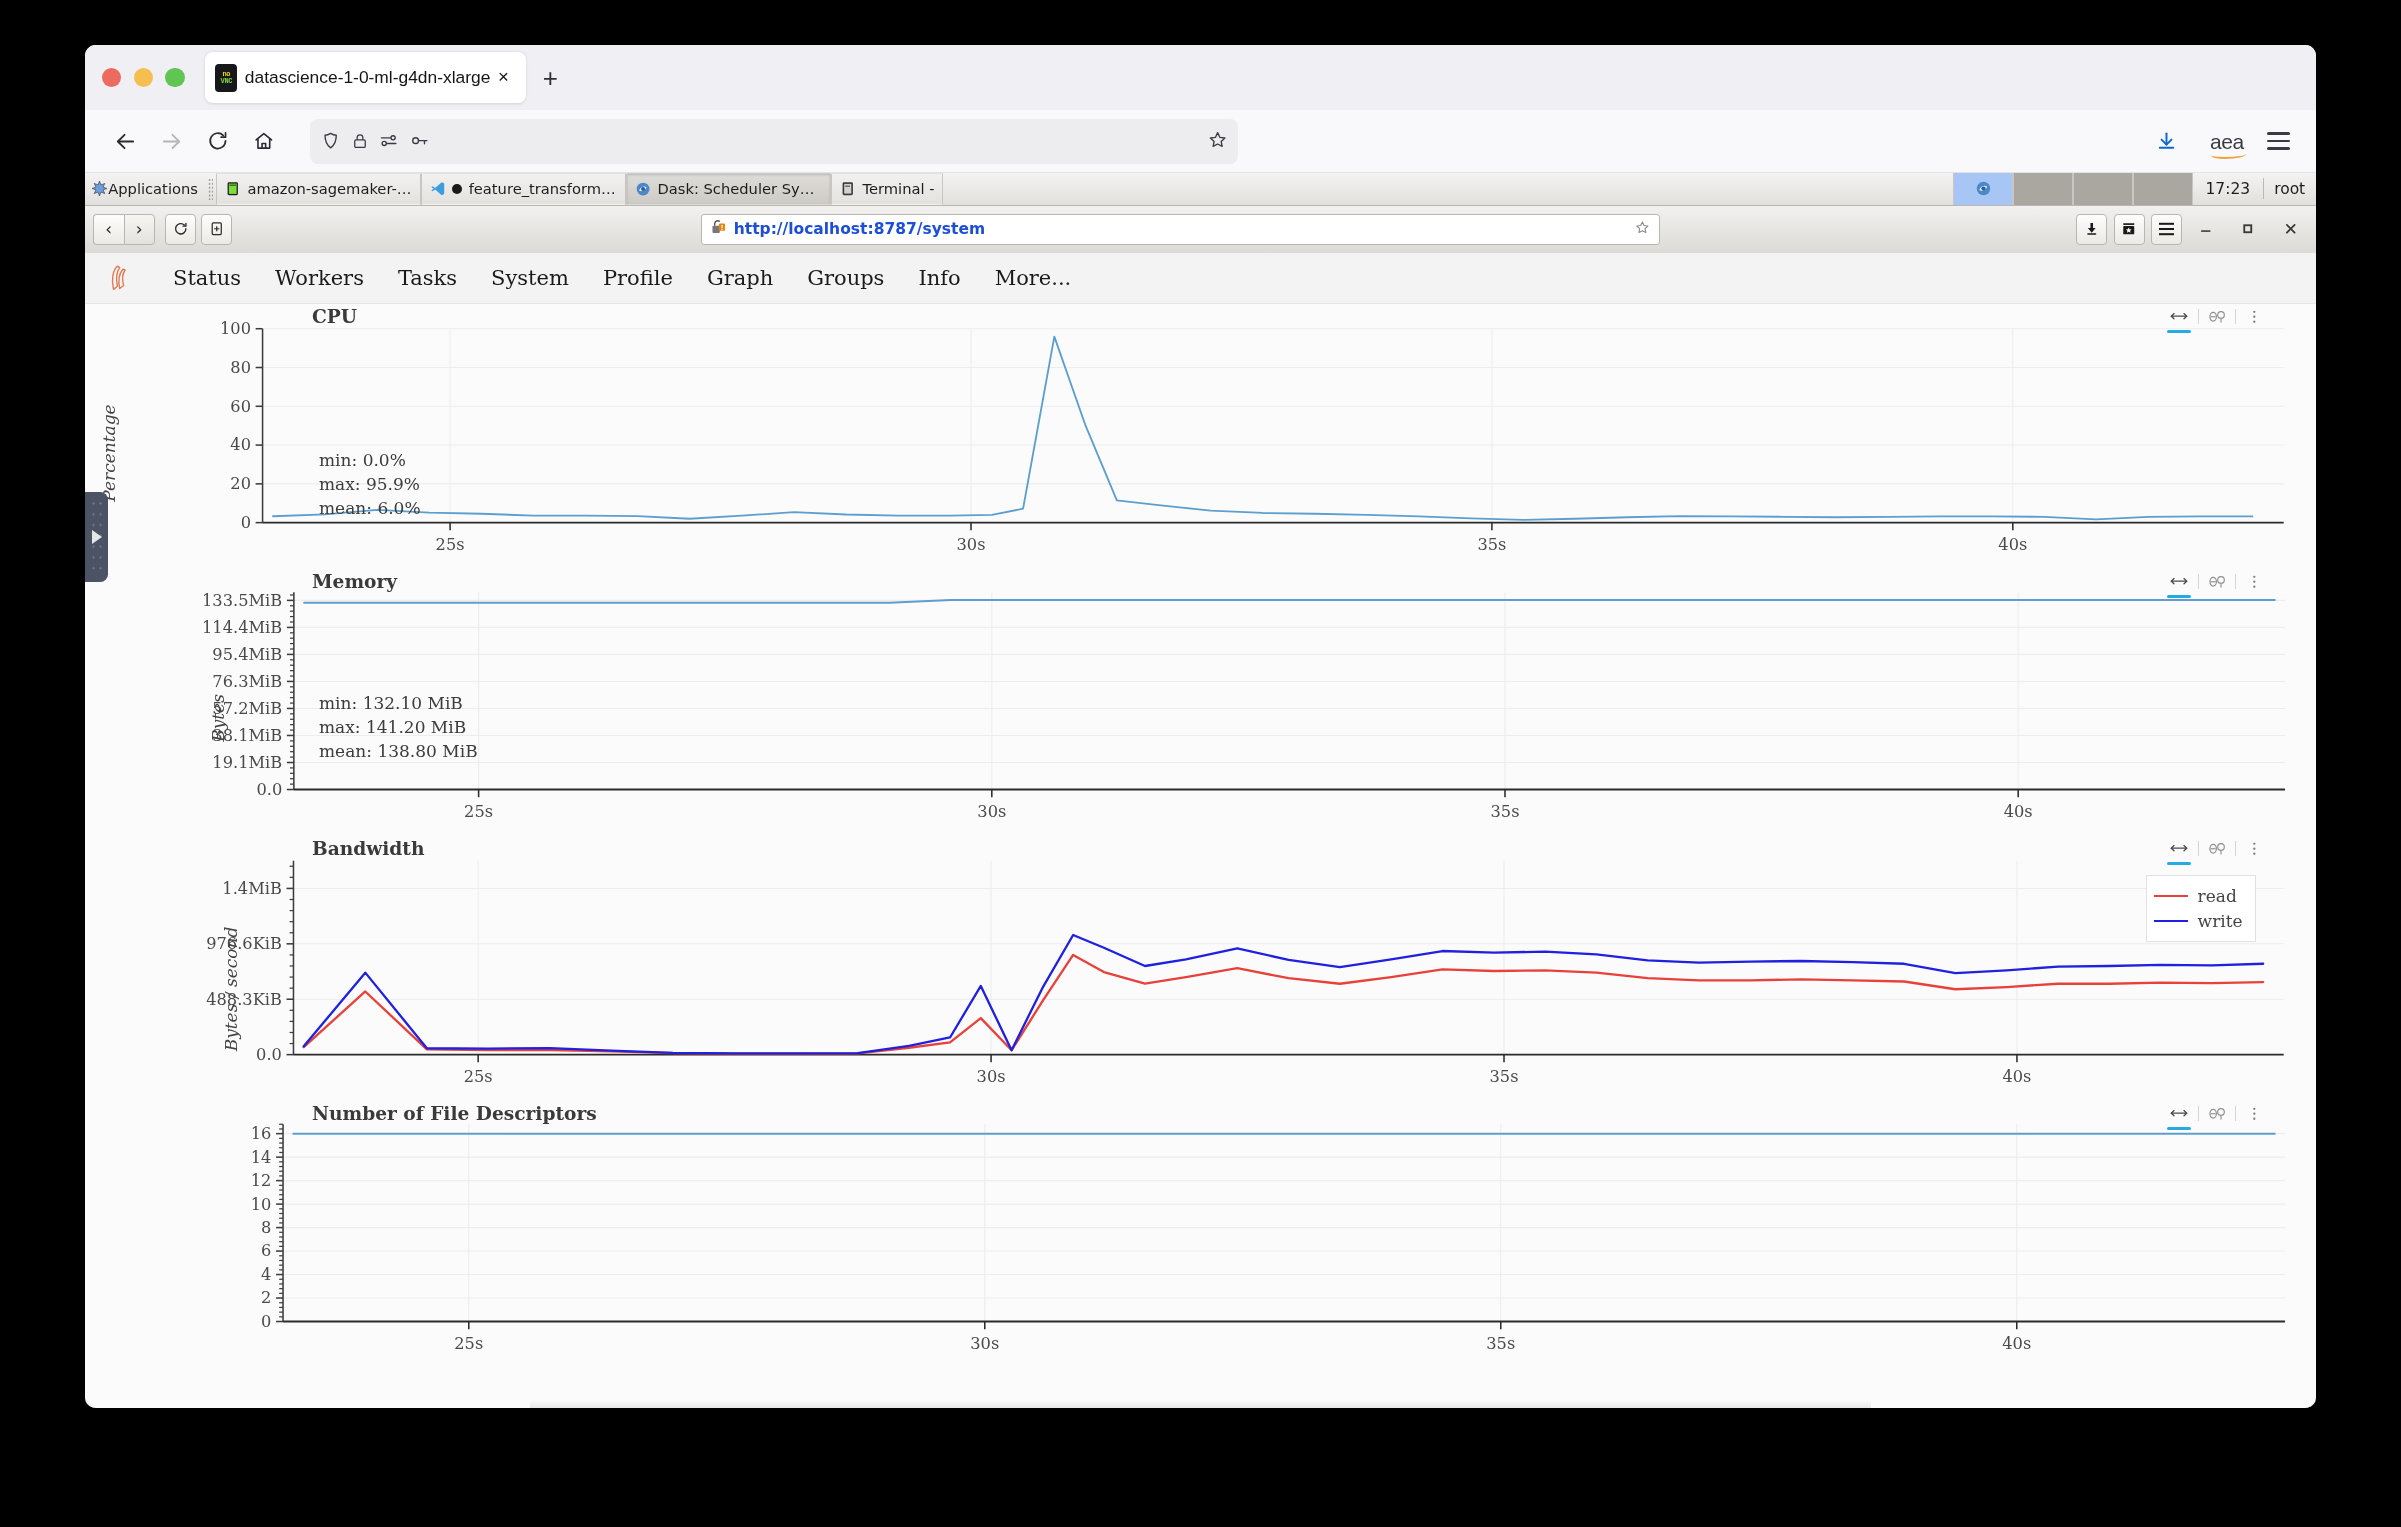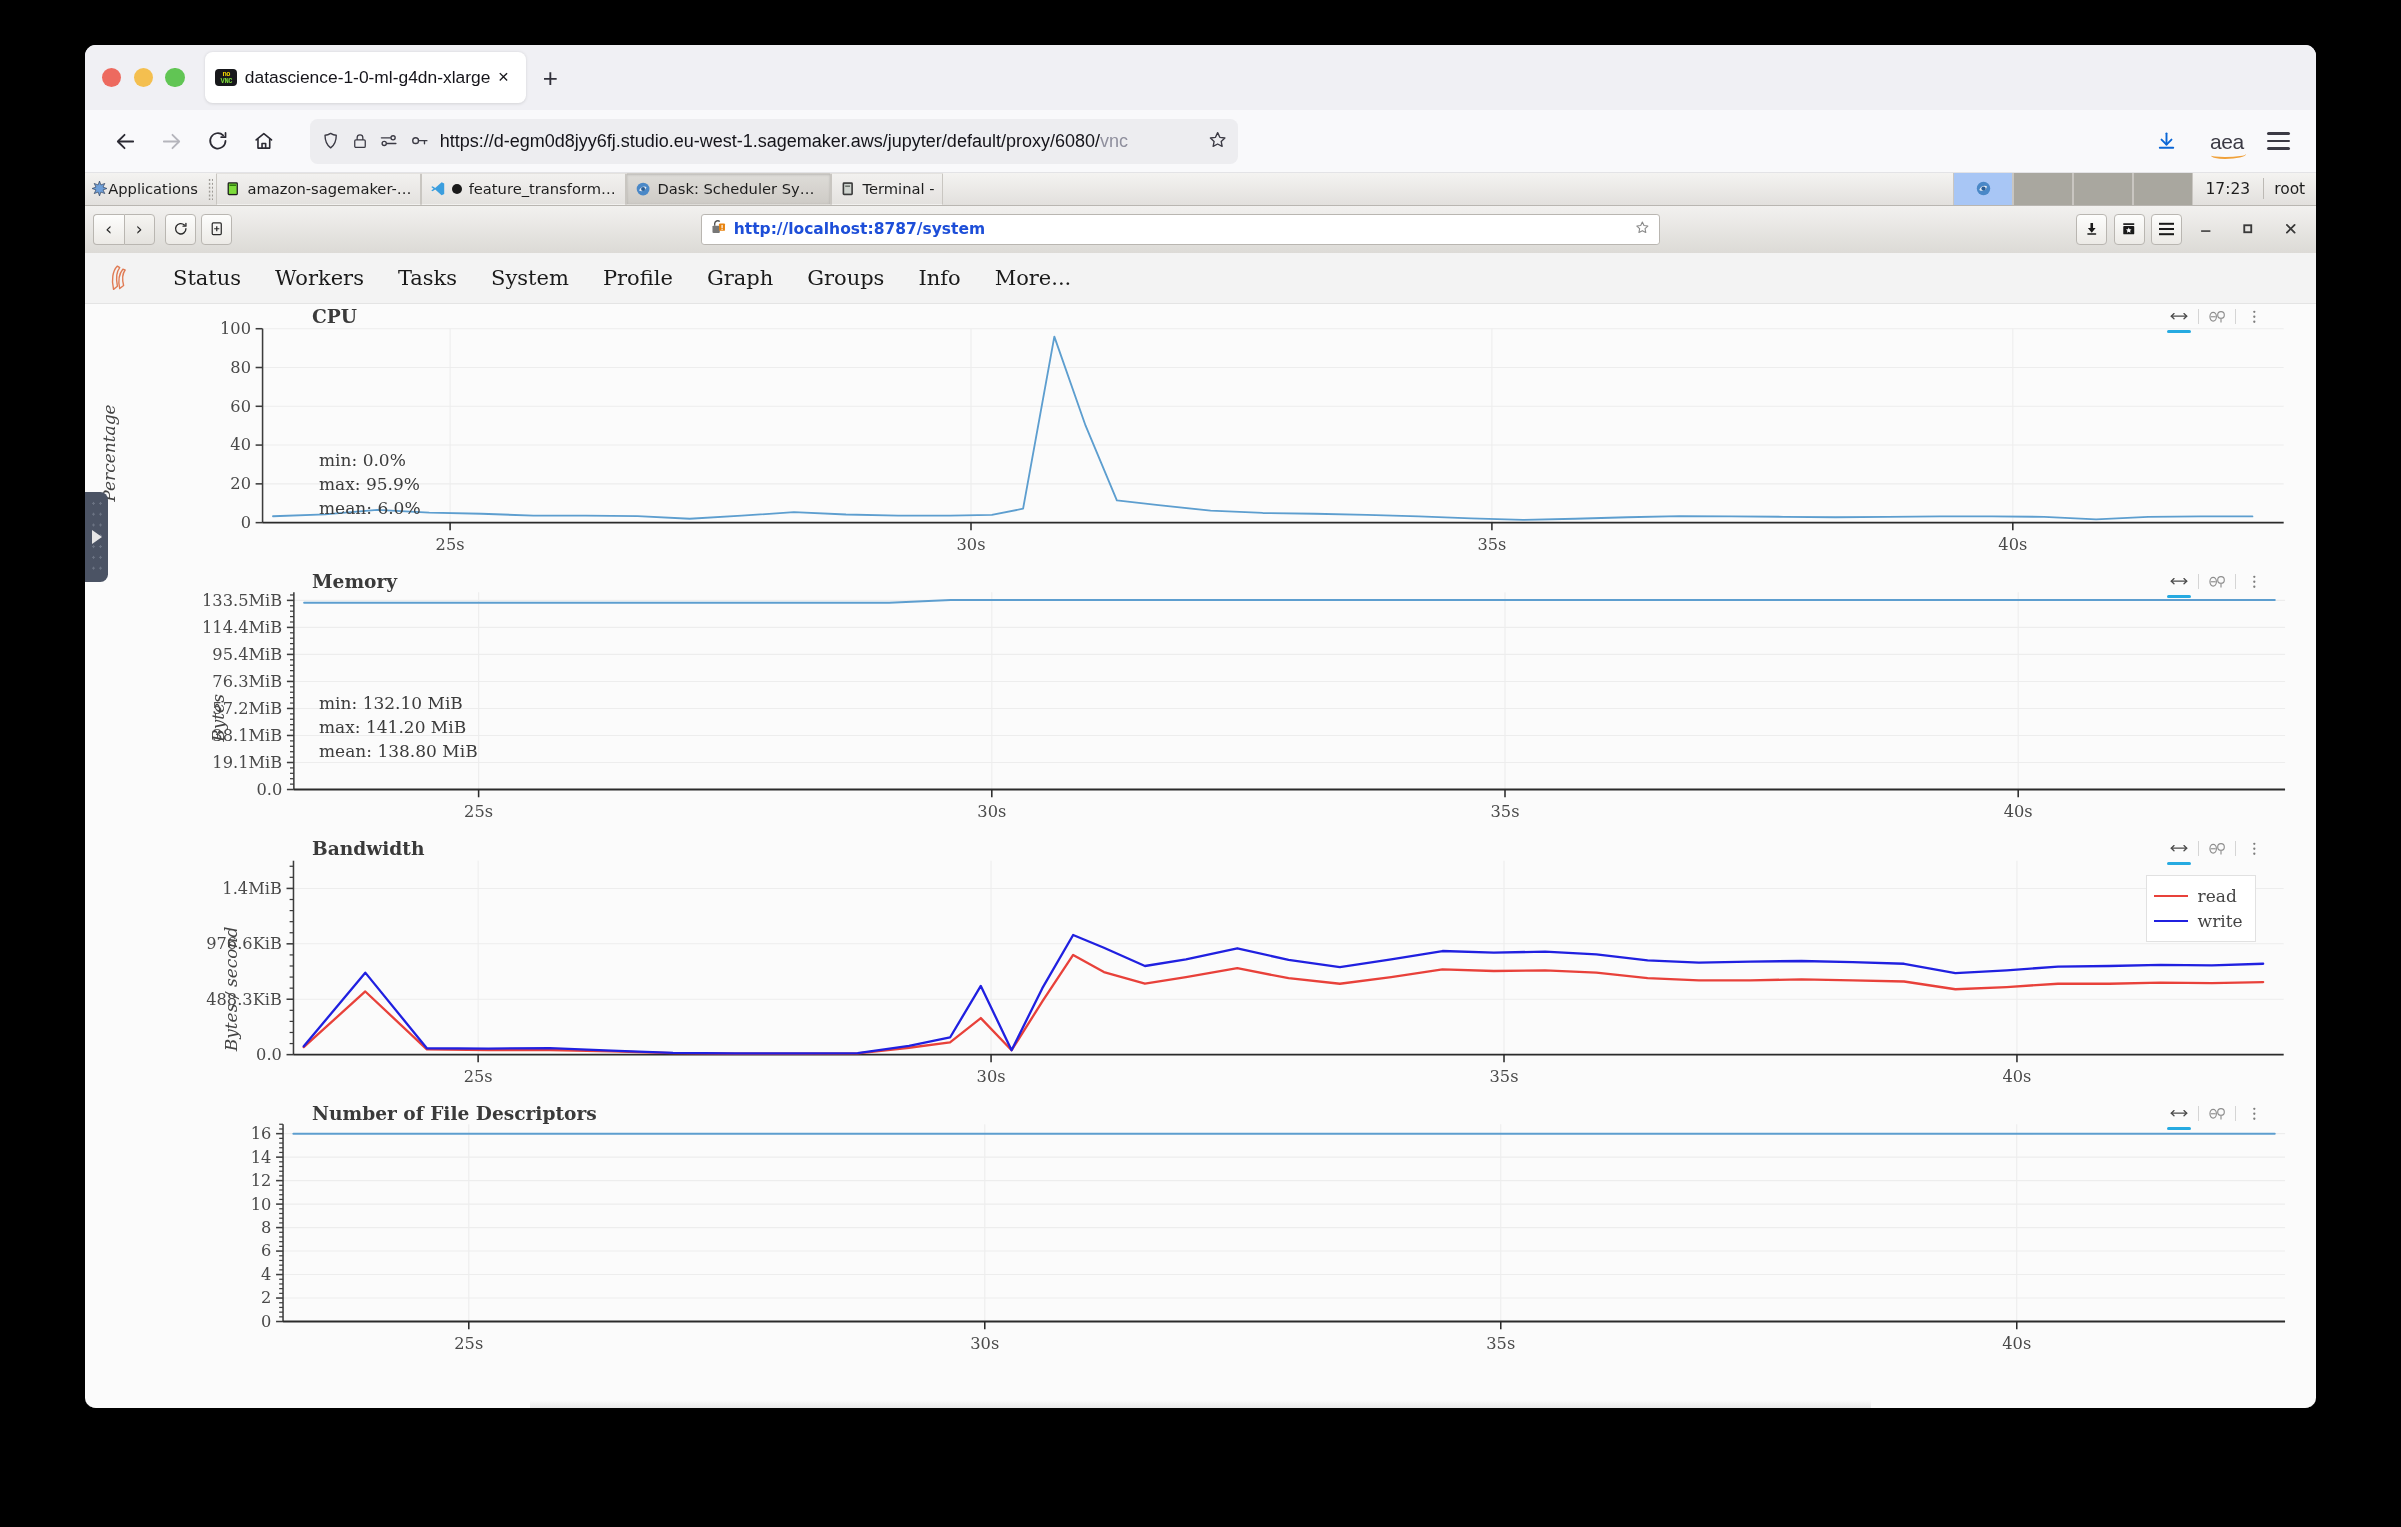--- a/index.html
+++ b/index.html
@@ -45,7 +45,7 @@
     gap: 7.7px;
   }
   .tab-fav {
-    width: 21.7px; height: 17px; border-radius: 3.9px;
+    width: 21.7px; height: 28px; border-radius: 3.9px;
     background: #17181b;
     display:flex; align-items:center; justify-content:center;
     flex-shrink:0;

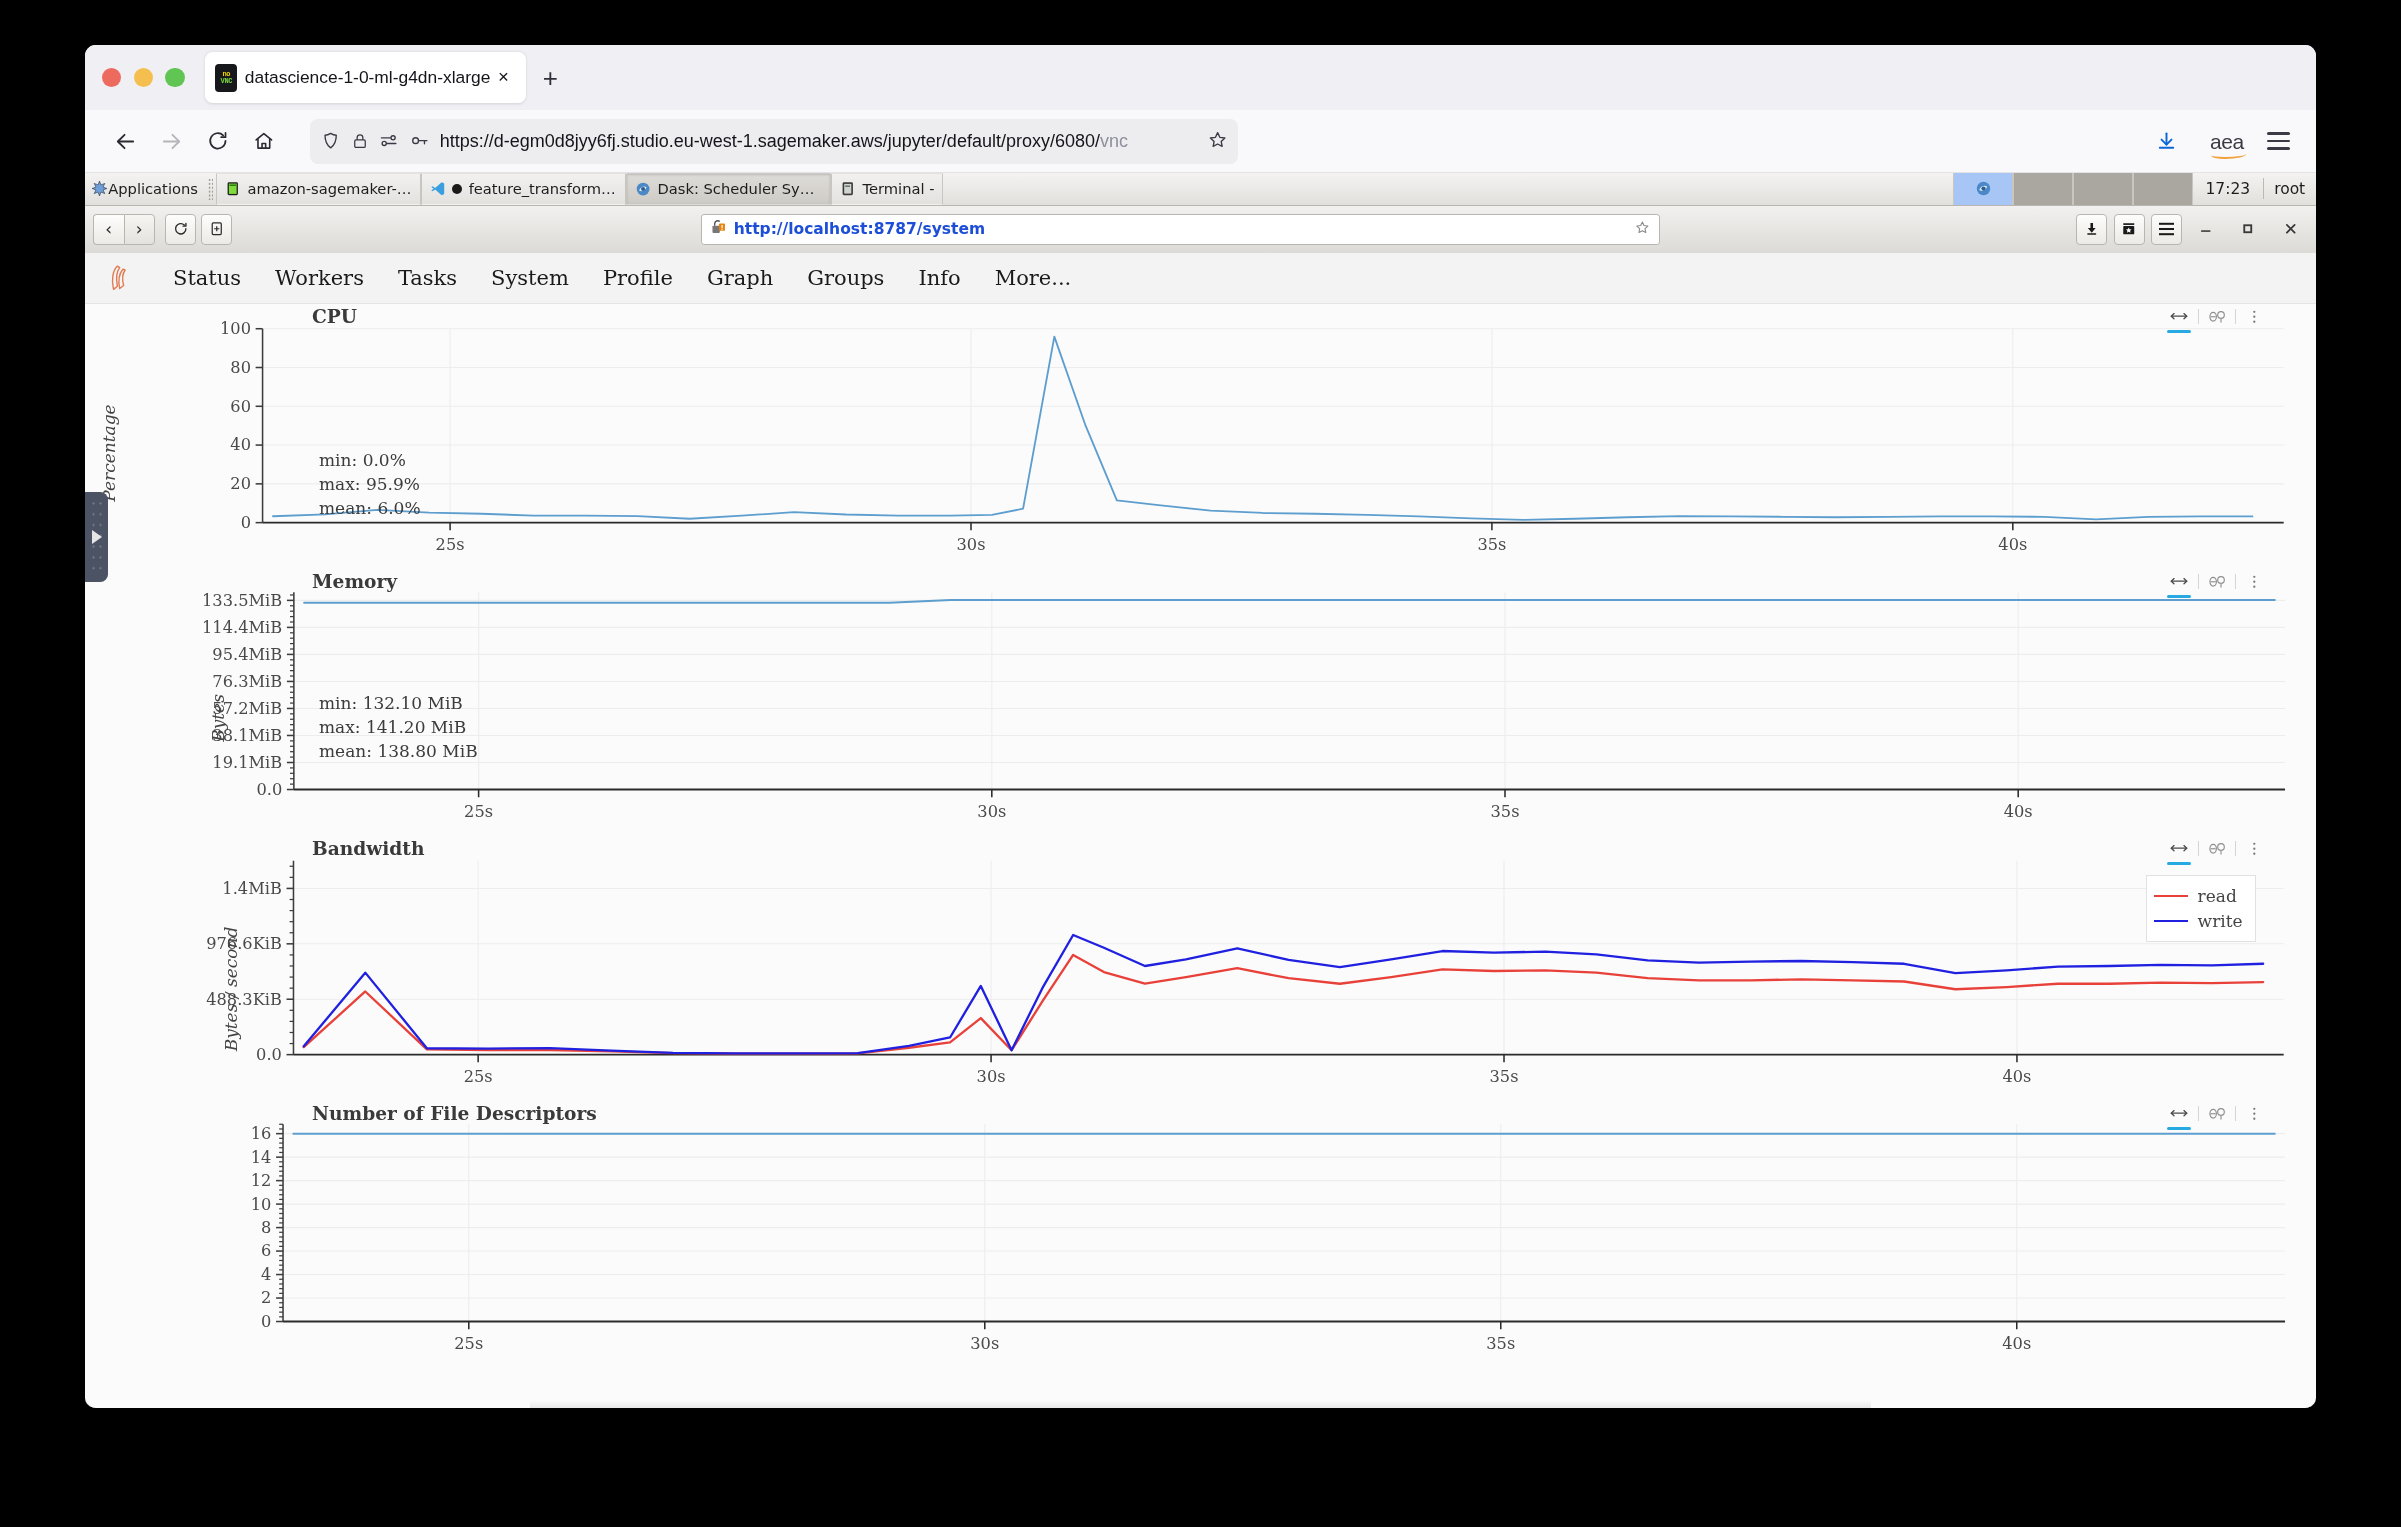--- a/index.html
+++ b/index.html
@@ -394,7 +394,6 @@
             <line x1="18" y1="12" x2="18" y2="16"></line>
           </svg>
       </span>
-      <span id="urltext"><span>https://d-egm0d8jyy6fj.studio.eu-west-1.sagemaker.aws/jupyter/default/proxy/6080/</span><span class="dim">vnc</span></span>
       <span id="star">
         <svg width="19.3" height="19.3" viewBox="0 0 24 24" fill="none" stroke="currentColor" stroke-width="1.7" stroke-linejoin="round">
             <polygon points="12,3.3 14.7,9.1 21,9.9 16.4,14.2 17.6,20.4 12,17.4 6.4,20.4 7.6,14.2 3,9.9 9.3,9.1"></polygon>

